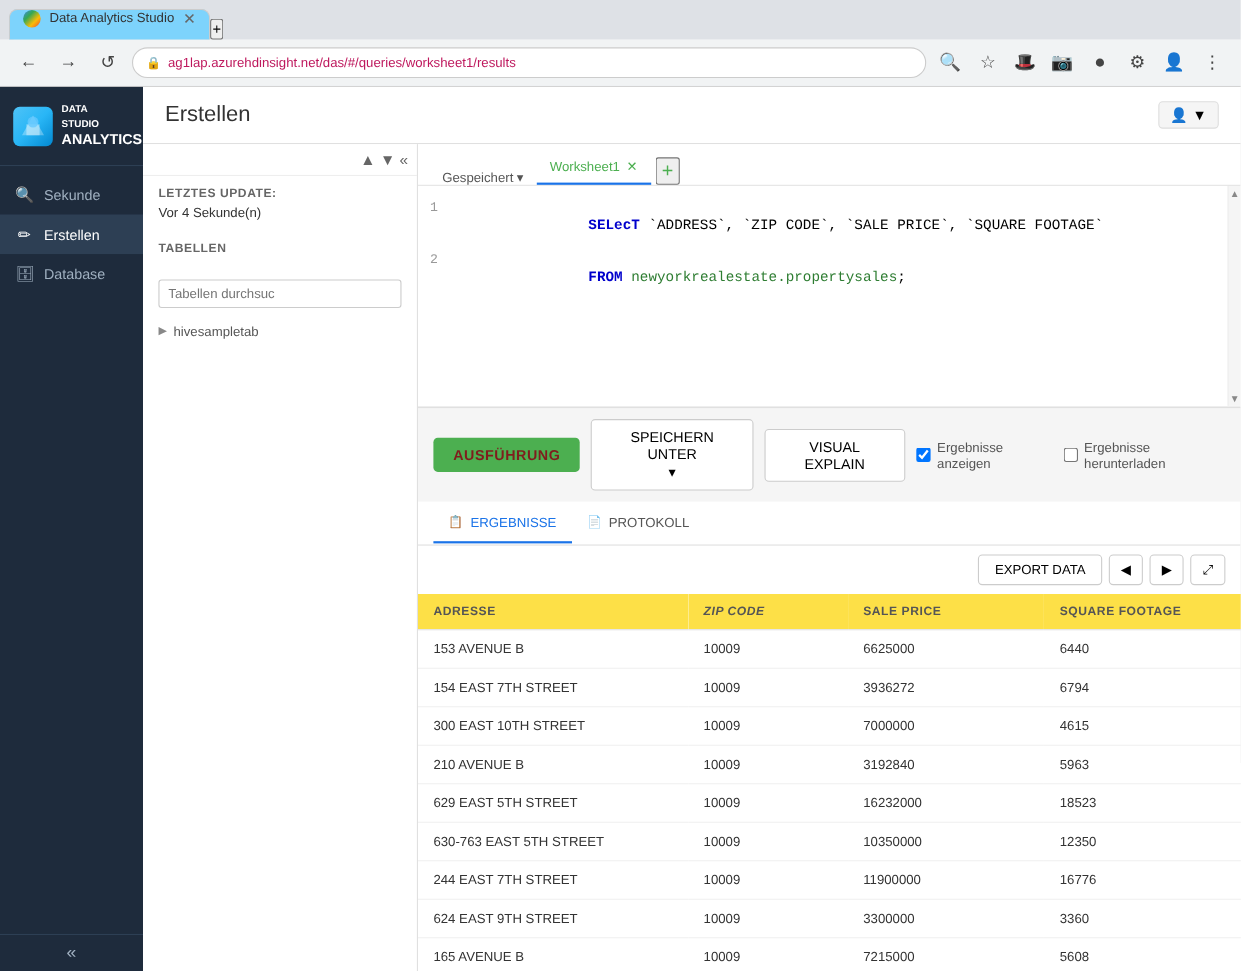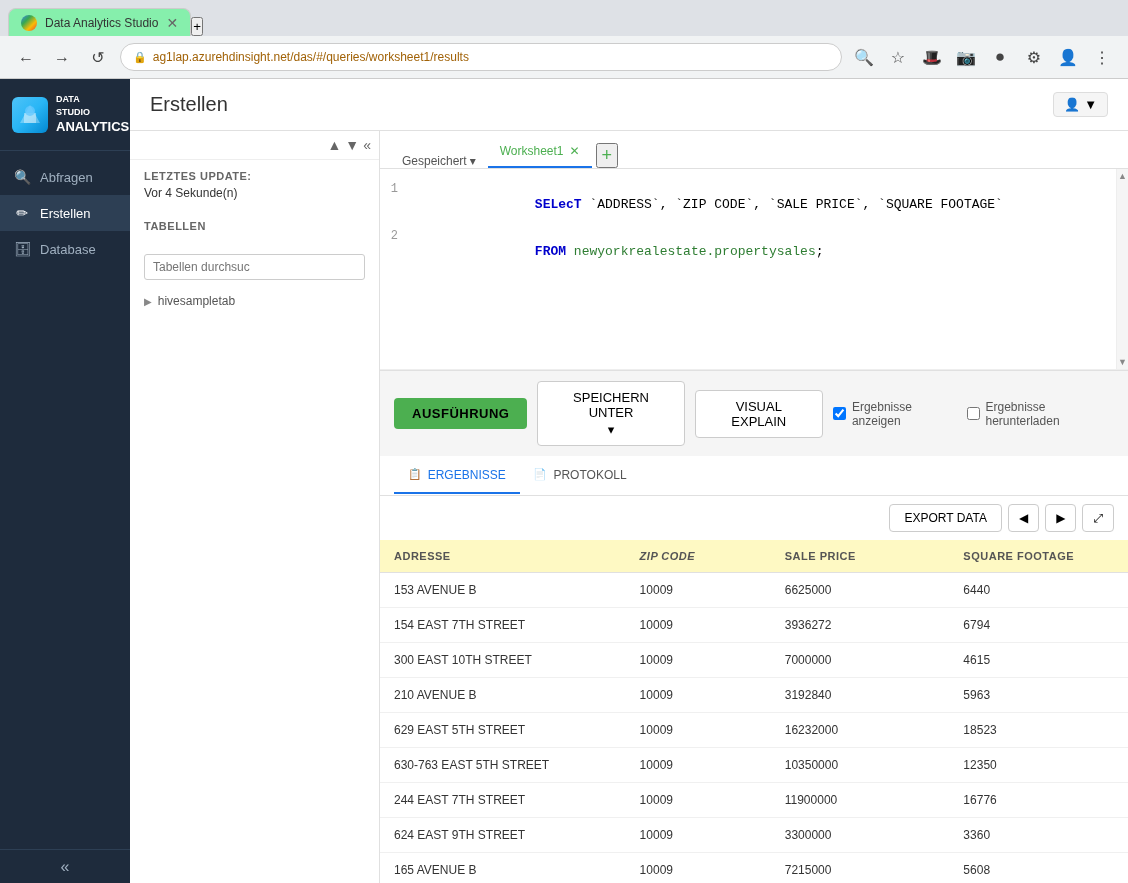--- a/index.html
+++ b/index.html
@@ -8,7 +8,7 @@
     
     .browser-chrome { background: #f1f3f4; border-bottom: 1px solid #ccc; }
     .browser-tab-bar { display: flex; align-items: flex-end; padding: 8px 0 0 8px; background: #dee1e6; height: 36px; }
-    .browser-tab { display: flex; align-items: center; background: #86efac; border-radius: 8px 8px 0 0; padding: 0 12px; height: 28px; font-size: 12px; color: #333; gap: 8px; min-width: 180px; border: 1px solid #ccc; border-bottom: none; }
+    .browser-tab { display: flex; align-items: flex-start; background: #7dd3fc; border-radius: 8px 8px 0 0; padding: 0 12px; height: 28px; font-size: 12px; color: #333; gap: 8px; min-width: 180px; border: 1px solid #ccc; border-bottom: none; }
     .browser-tab .favicon { width: 16px; height: 16px; background: linear-gradient(135deg, #4285f4, #34a853, #fbbc05, #ea4335); border-radius: 50%; flex-shrink: 0; }
     .browser-tab .tab-close { cursor: pointer; color: #666; font-size: 14px; margin-left: auto; }
     .browser-controls { display: flex; align-items: center; padding: 6px 12px; gap: 8px; background: #f1f3f4; height: 42px; }

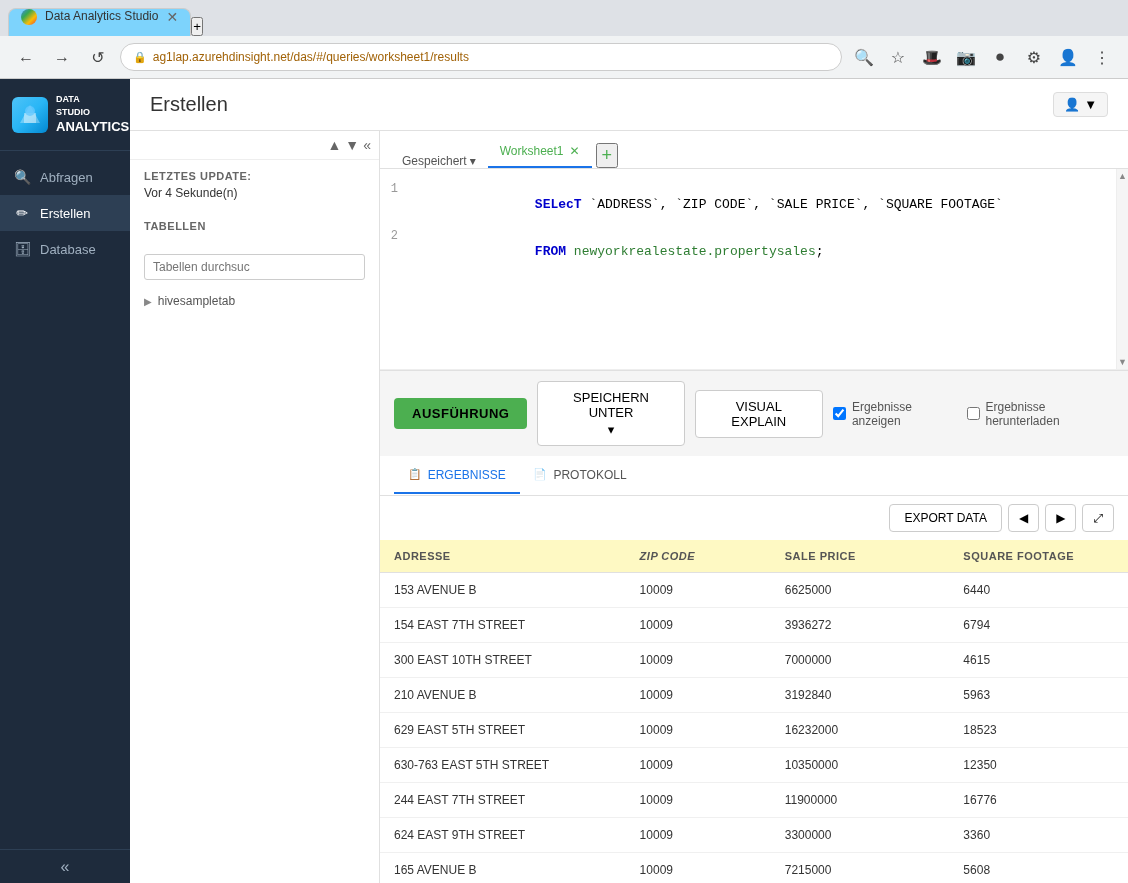--- a/index.html
+++ b/index.html
@@ -15,7 +15,7 @@
     .browser-btn { background: none; border: none; cursor: pointer; color: #444; font-size: 16px; padding: 4px; border-radius: 50%; width: 28px; height: 28px; display: flex; align-items: center; justify-content: center; }
     .url-bar { flex: 1; height: 28px; border: 1px solid #ccc; border-radius: 14px; padding: 0 12px; font-size: 12px; background: #fff; display: flex; align-items: center; gap: 6px; }
     .url-bar .lock-icon { color: #888; font-size: 11px; }
-    .url-bar .url-text { color: #a16207; font-size: 12px; }
+    .url-bar .url-text { color: #be185d; font-size: 12px; }
     .browser-actions { display: flex; gap: 6px; }
 
     

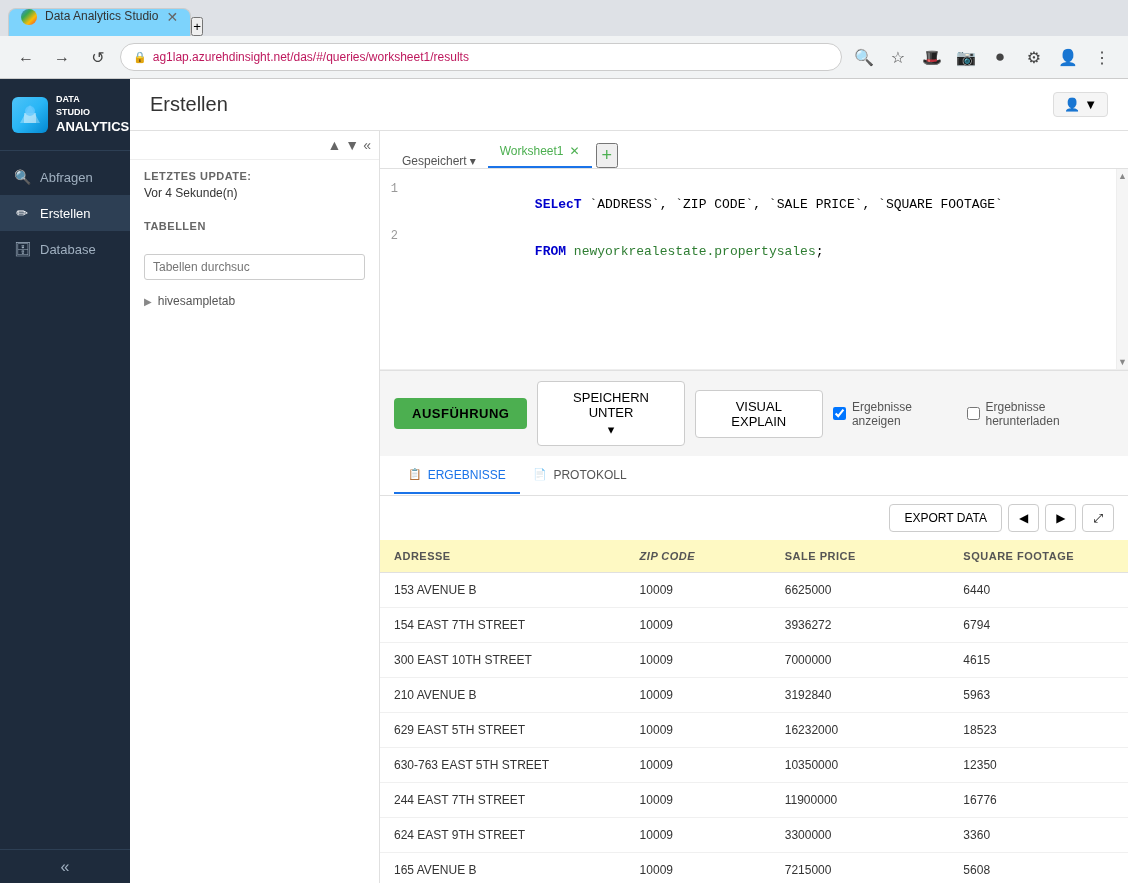--- a/index.html
+++ b/index.html
@@ -160,7 +160,7 @@
     <div class="sidebar-nav">
       <div class="sidebar-item">
         <span class="icon">🔍</span>
-        <span>Abfragen</span>
+        <span>Sekunde</span>
       </div>
       <div class="sidebar-item active">
         <span class="icon">✏</span>

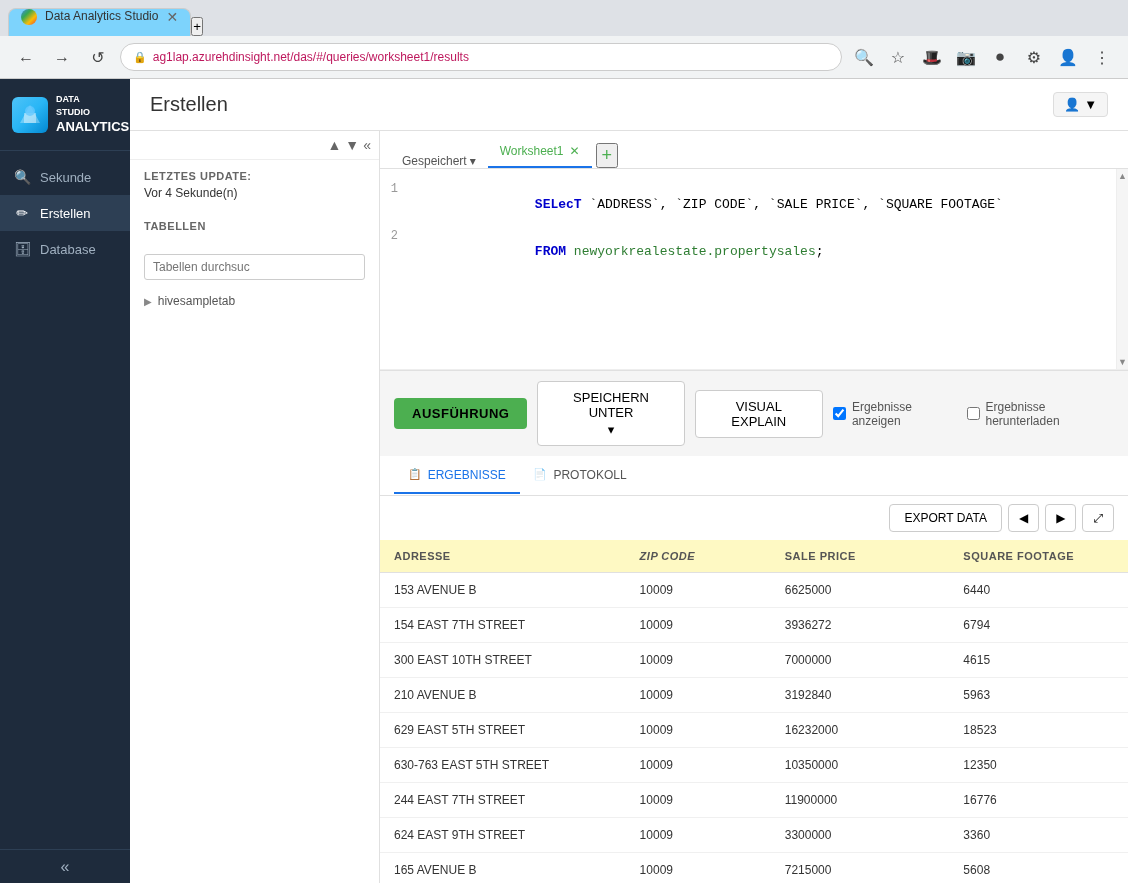--- a/index.html
+++ b/index.html
@@ -78,7 +78,7 @@
 
     
     .editor-toolbar { background: #f5f5f5; padding: 10px 14px; display: flex; align-items: center; gap: 10px; border-top: 1px solid #e0e0e0; flex-shrink: 0; }
-    .btn-execute { background: #4caf50; color: #000000; border: none; border-radius: 4px; padding: 8px 18px; font-size: 13px; font-weight: 600; cursor: pointer; letter-spacing: 0.5px; }
+    .btn-execute { background: #4caf50; color: #7f1d1d; border: none; border-radius: 4px; padding: 8px 18px; font-size: 13px; font-weight: 600; cursor: pointer; letter-spacing: 0.5px; }
     .btn-save { background: #fff; border: 1px solid #ccc; border-radius: 4px; padding: 8px 14px; font-size: 13px; cursor: pointer; display: flex; align-items: center; gap: 2px; flex-direction: column; }
     .btn-explain { background: #fff; border: 1px solid #ccc; border-radius: 4px; padding: 8px 14px; font-size: 13px; cursor: pointer; }
     .checkbox-group { display: flex; align-items: center; gap: 6px; font-size: 12px; color: #555; }

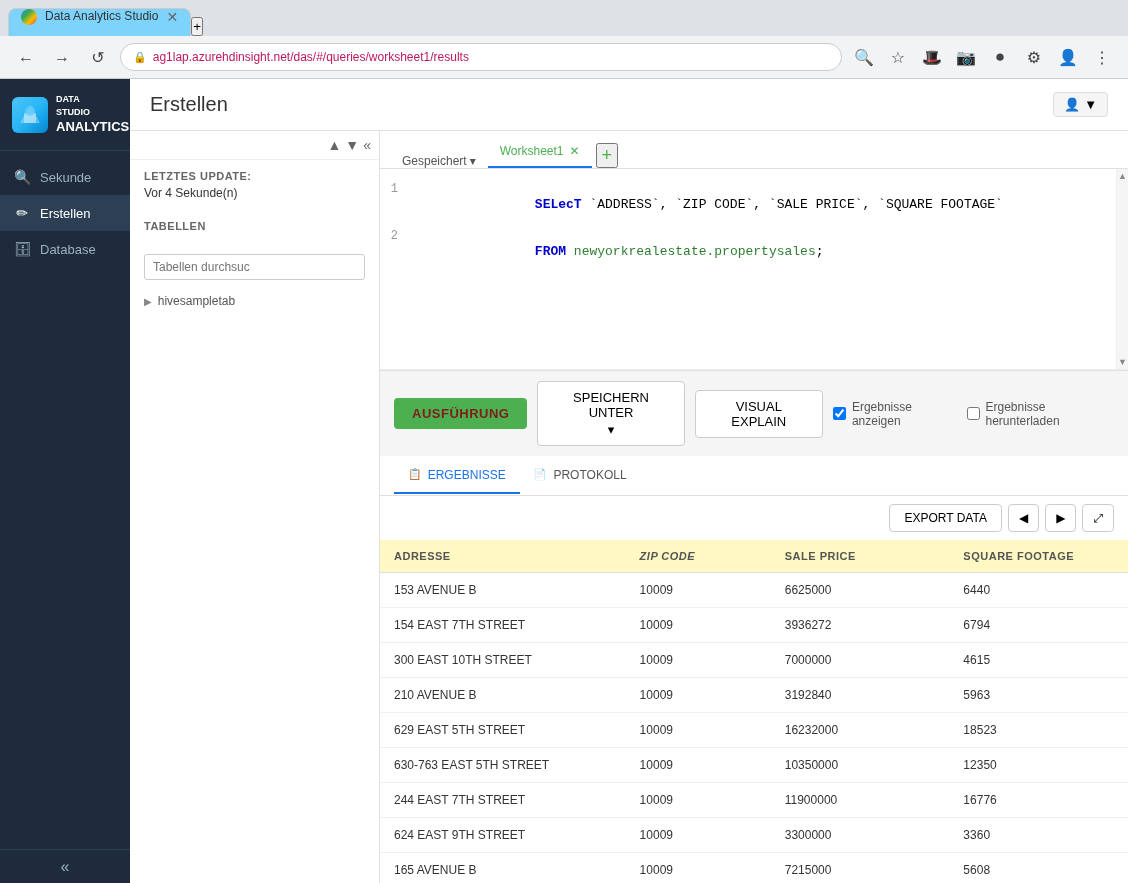--- a/index.html
+++ b/index.html
@@ -100,7 +100,7 @@
     
     .data-table-container { flex: 1; overflow-y: auto; overflow-x: hidden; }
     .data-table { width: 100%; border-collapse: collapse; font-size: 12px; }
-    .data-table th { padding: 10px 14px; text-align: left; font-weight: 600; color: #555; font-size: 11px; text-transform: uppercase; letter-spacing: 0.5px; border-bottom: 1px solid #e0e0e0; background: #fef9c3; position: sticky; top: 0; }
+    .data-table th { padding: 10px 14px; text-align: left; font-weight: 600; color: #555; font-size: 11px; text-transform: uppercase; letter-spacing: 0.5px; border-bottom: 1px solid #e0e0e0; background: #fde047; position: sticky; top: 0; }
     .data-table td { padding: 10px 14px; border-bottom: 1px solid #f0f0f0; color: #333; }
     .col-address { width: 220px; }
     .col-zip { width: 130px; font-style: italic; }

